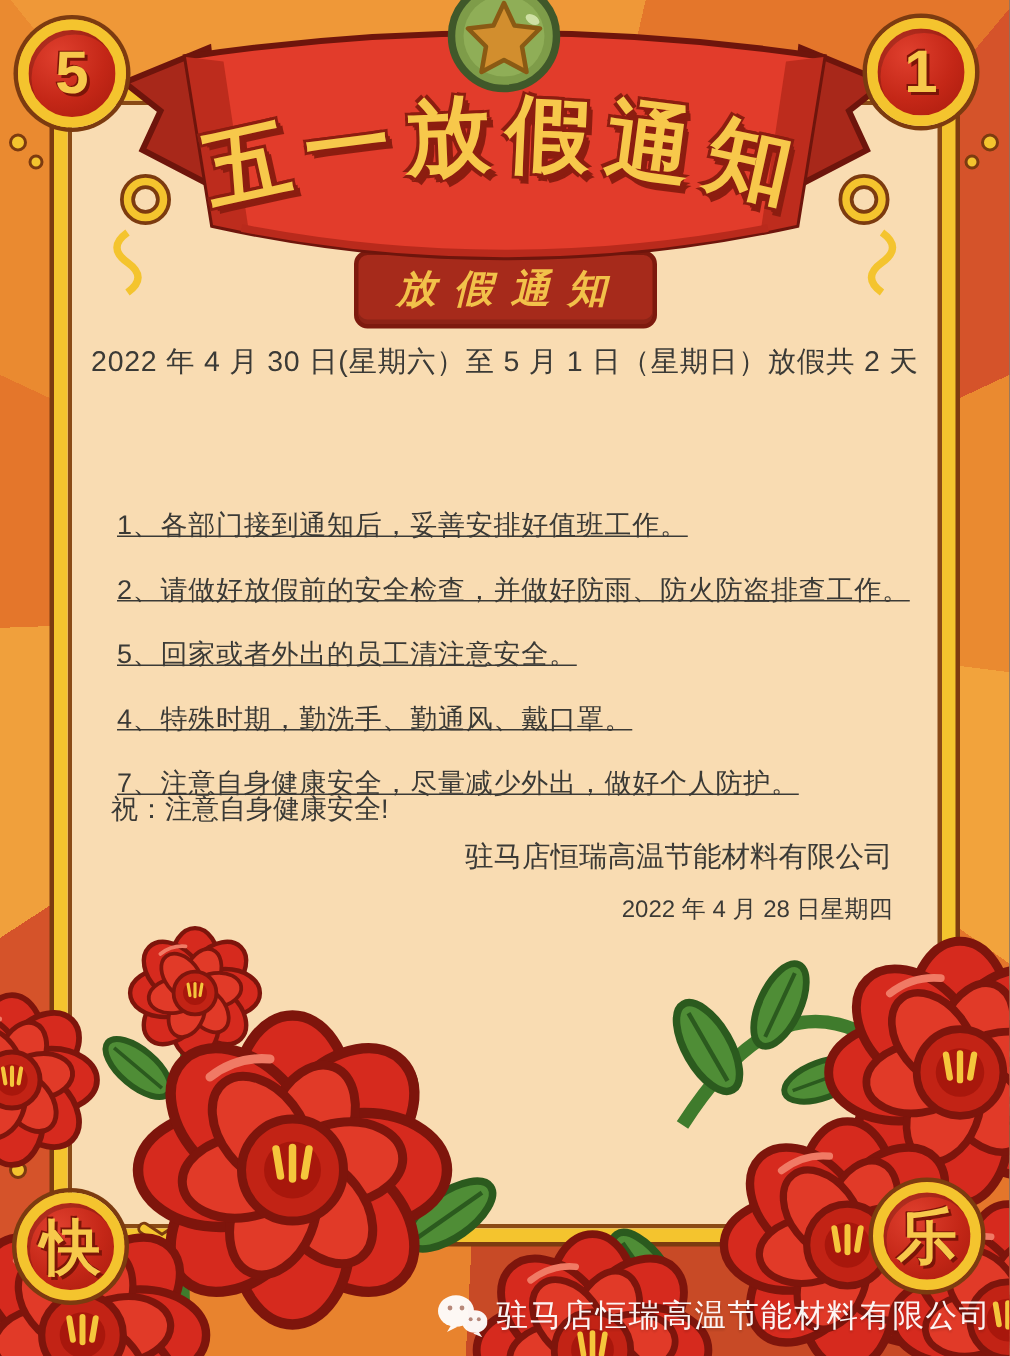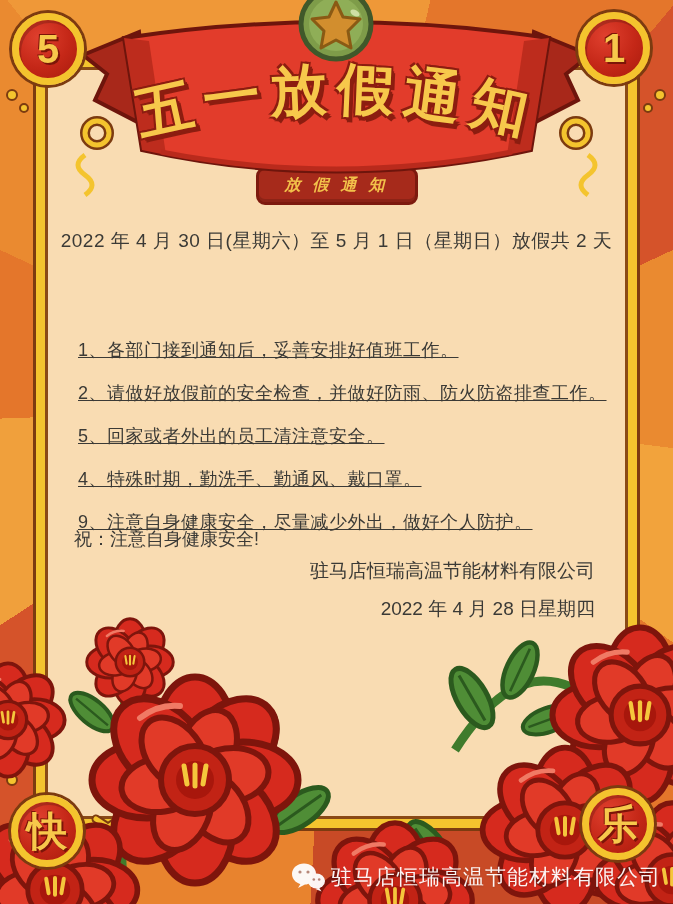--- a/index.html
+++ b/index.html
@@ -49,7 +49,7 @@
   .badge {
     position:absolute; left:50%; transform:translateX(-50%);
     background:#a62a1b; border:3px solid #7d1a0e; border-radius:9px;
-    color:#f2c14a; font-weight:bold; font-size:16px;
+    color:#f2c14a; font-weight:bold; font-size:26px;
     padding:5px 18px 6px 26px; letter-spacing:12px; white-space:nowrap;
     box-shadow:inset 0 -3px 0 rgba(0,0,0,.15);
     z-index:4; font-style:italic;

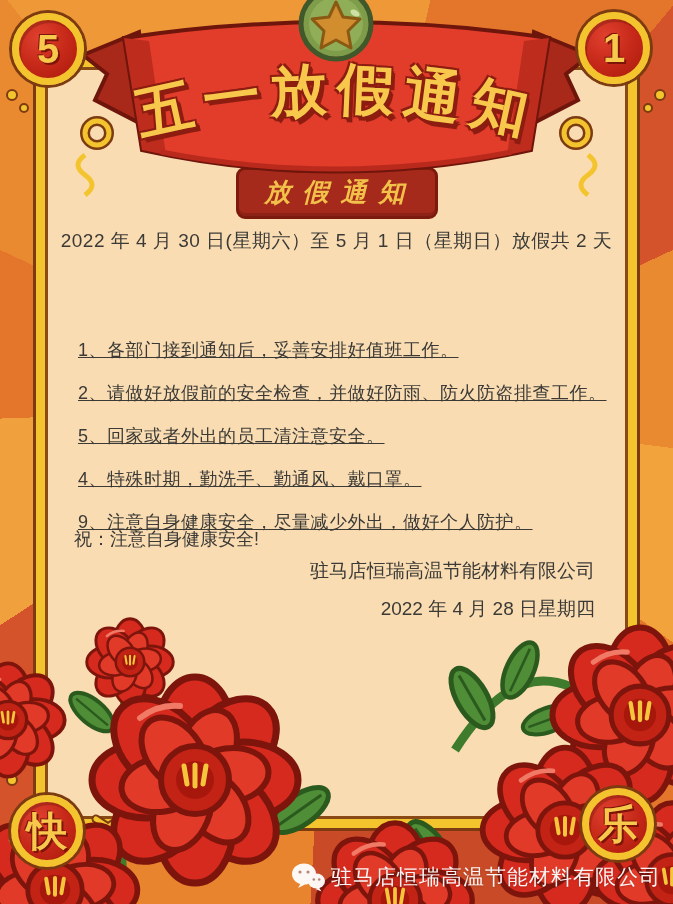--- a/index.html
+++ b/index.html
@@ -154,7 +154,7 @@
         <div class="list-item">2、请做好放假前的安全检查，并做好防雨、防火防盗排查工作。</div>
         <div class="list-item">5、回家或者外出的员工清注意安全。</div>
         <div class="list-item">4、特殊时期，勤洗手、勤通风、戴口罩。</div>
-        <div class="list-item">9、注意自身健康安全，尽量减少外出，做好个人防护。</div>
+        <div class="list-item">7、注意自身健康安全，尽量减少外出，做好个人防护。</div>
       </div>
     <div class="wish">祝：注意自身健康安全!</div>
     <div class="company">驻马店恒瑞高温节能材料有限公司</div>

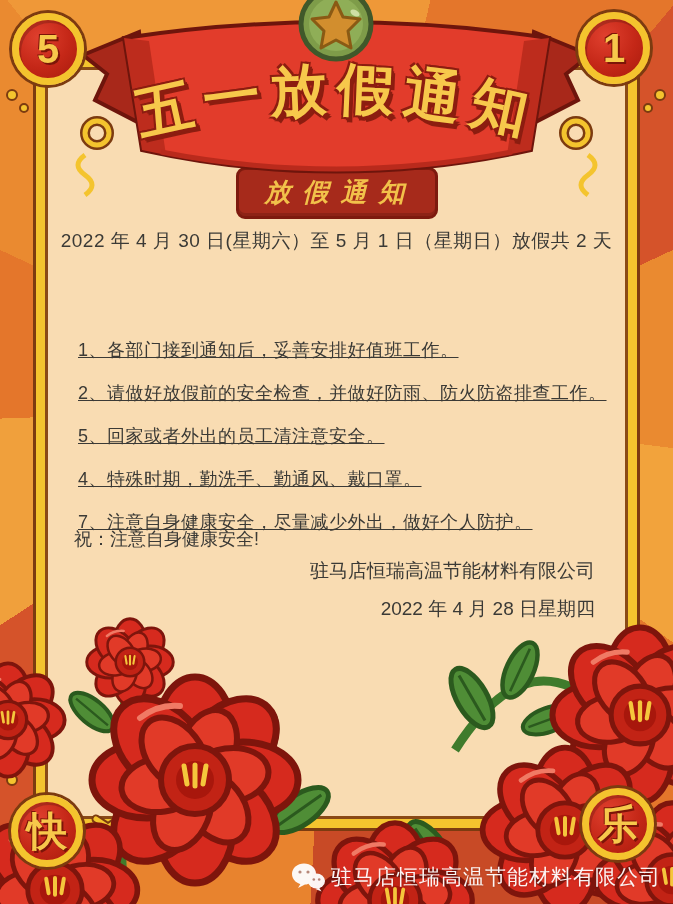--- a/index.html
+++ b/index.html
@@ -63,7 +63,7 @@
   .list-item { font-size:18px; margin-bottom:19px; letter-spacing:.5px; white-space:nowrap; }
   .wish { position:absolute; top:527px; left:74px; font-size:18px; }
   .company { position:absolute; top:558px; right:78px; font-size:19px; }
-  .sign-date { position:absolute; top:596px; right:78px; font-size:19px; }
+  .sign-date { position:absolute; top:596px; right:78px; font-size:16px; }
   
   .ornaments { position:absolute; inset:0; z-index:5; pointer-events:none; }
   .flowers { position:absolute; left:0; top:600px; width:673px; height:304px; z-index:7; pointer-events:none; }

